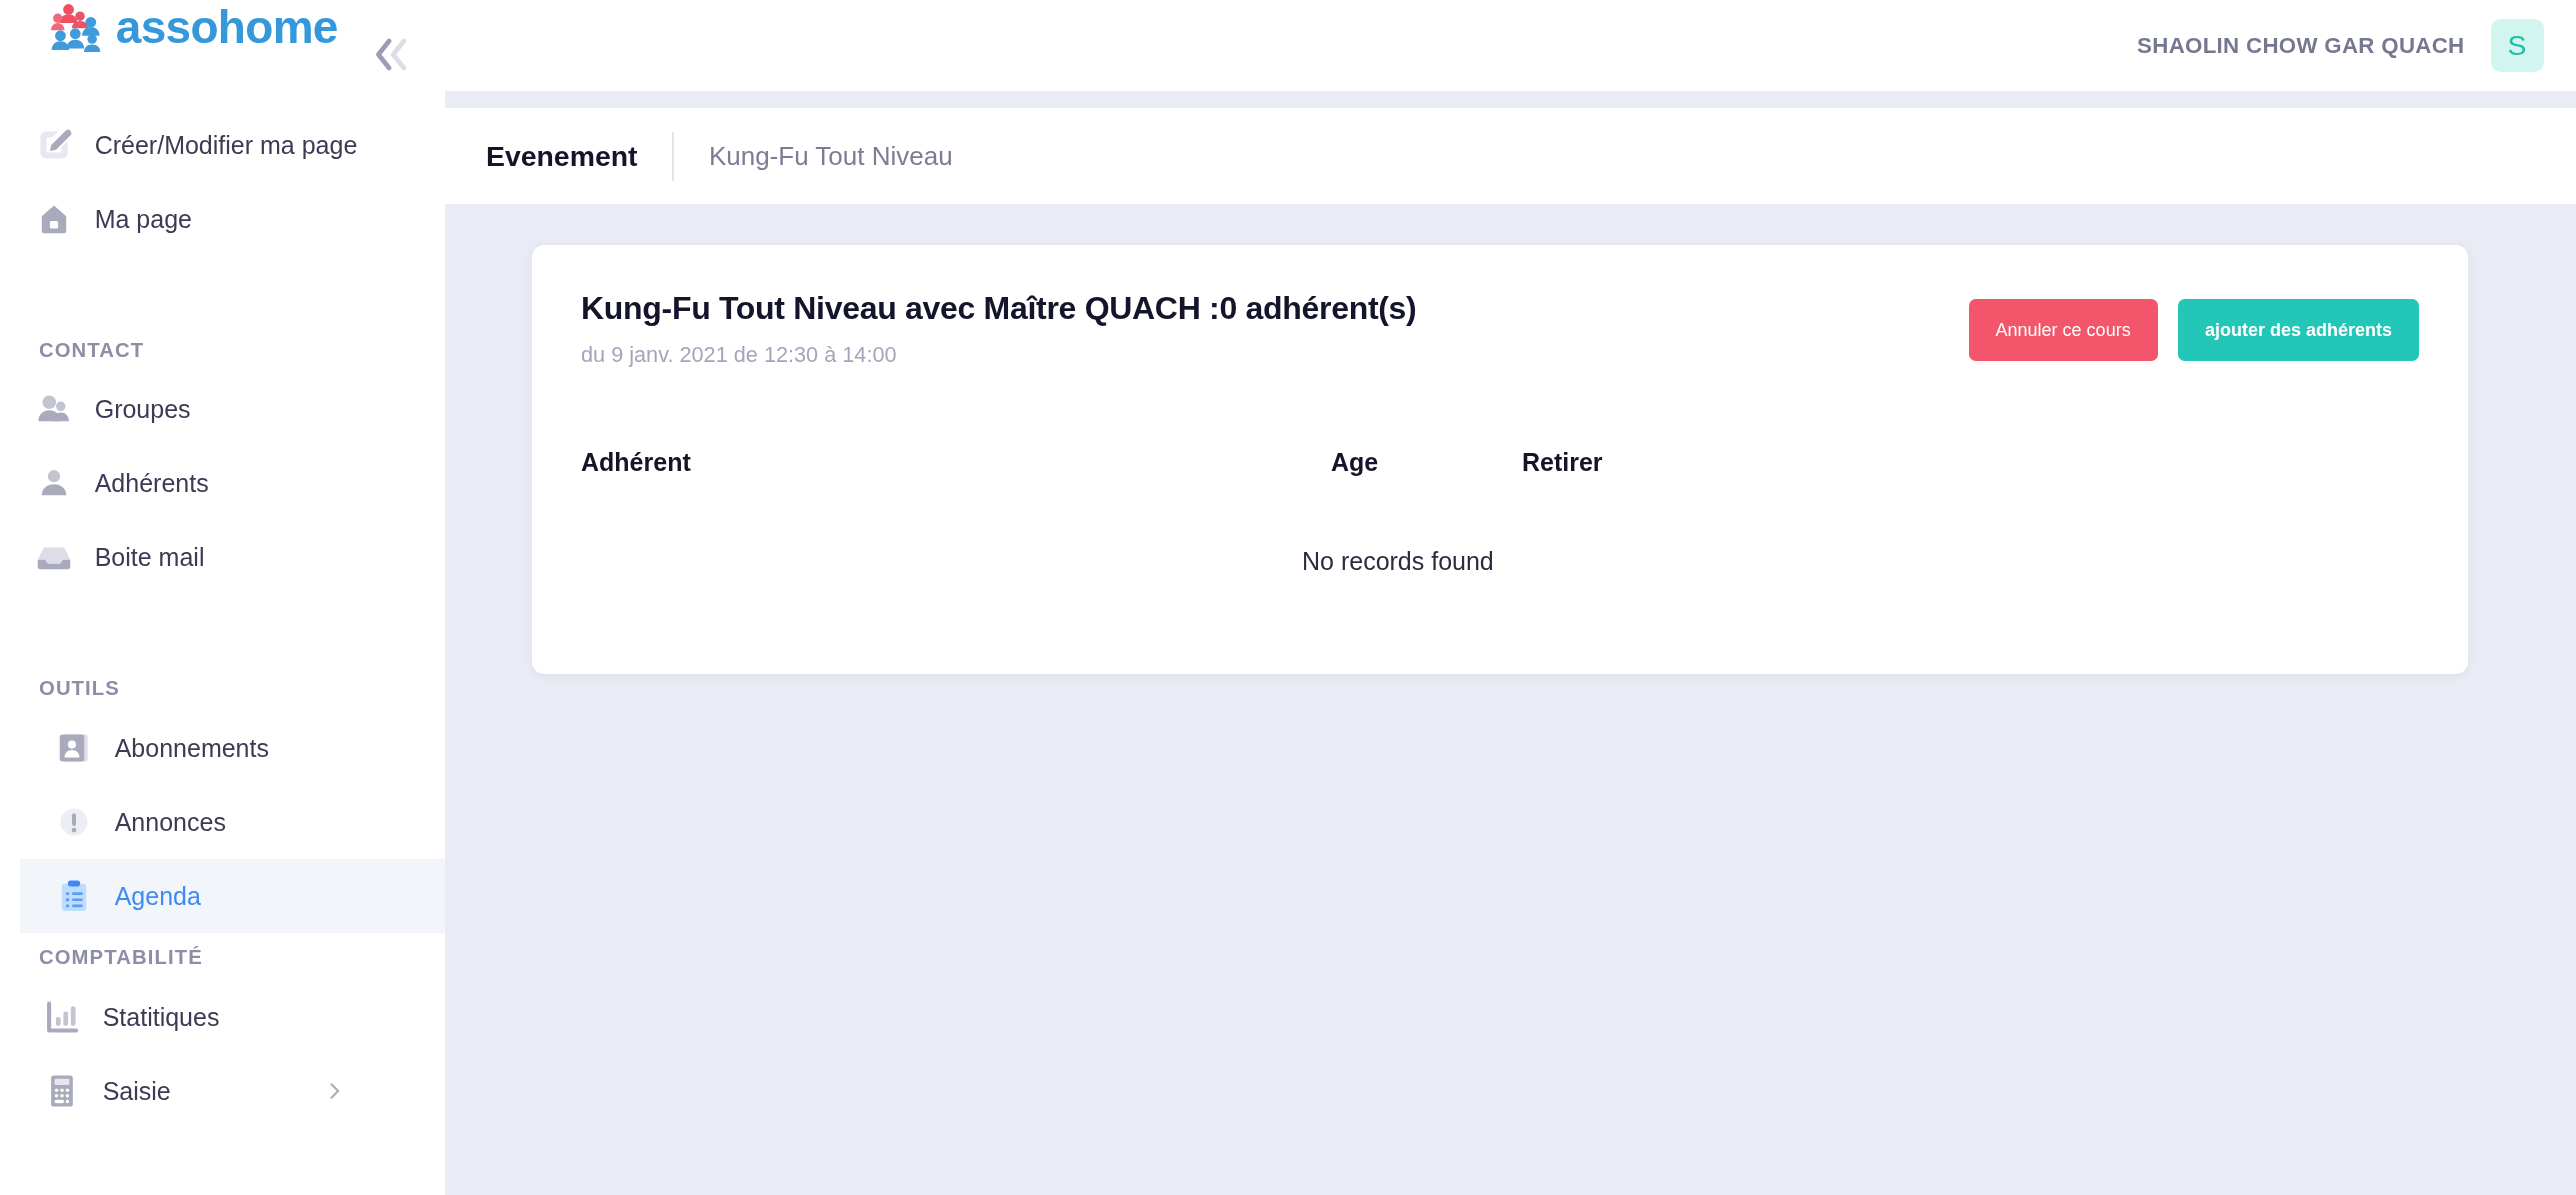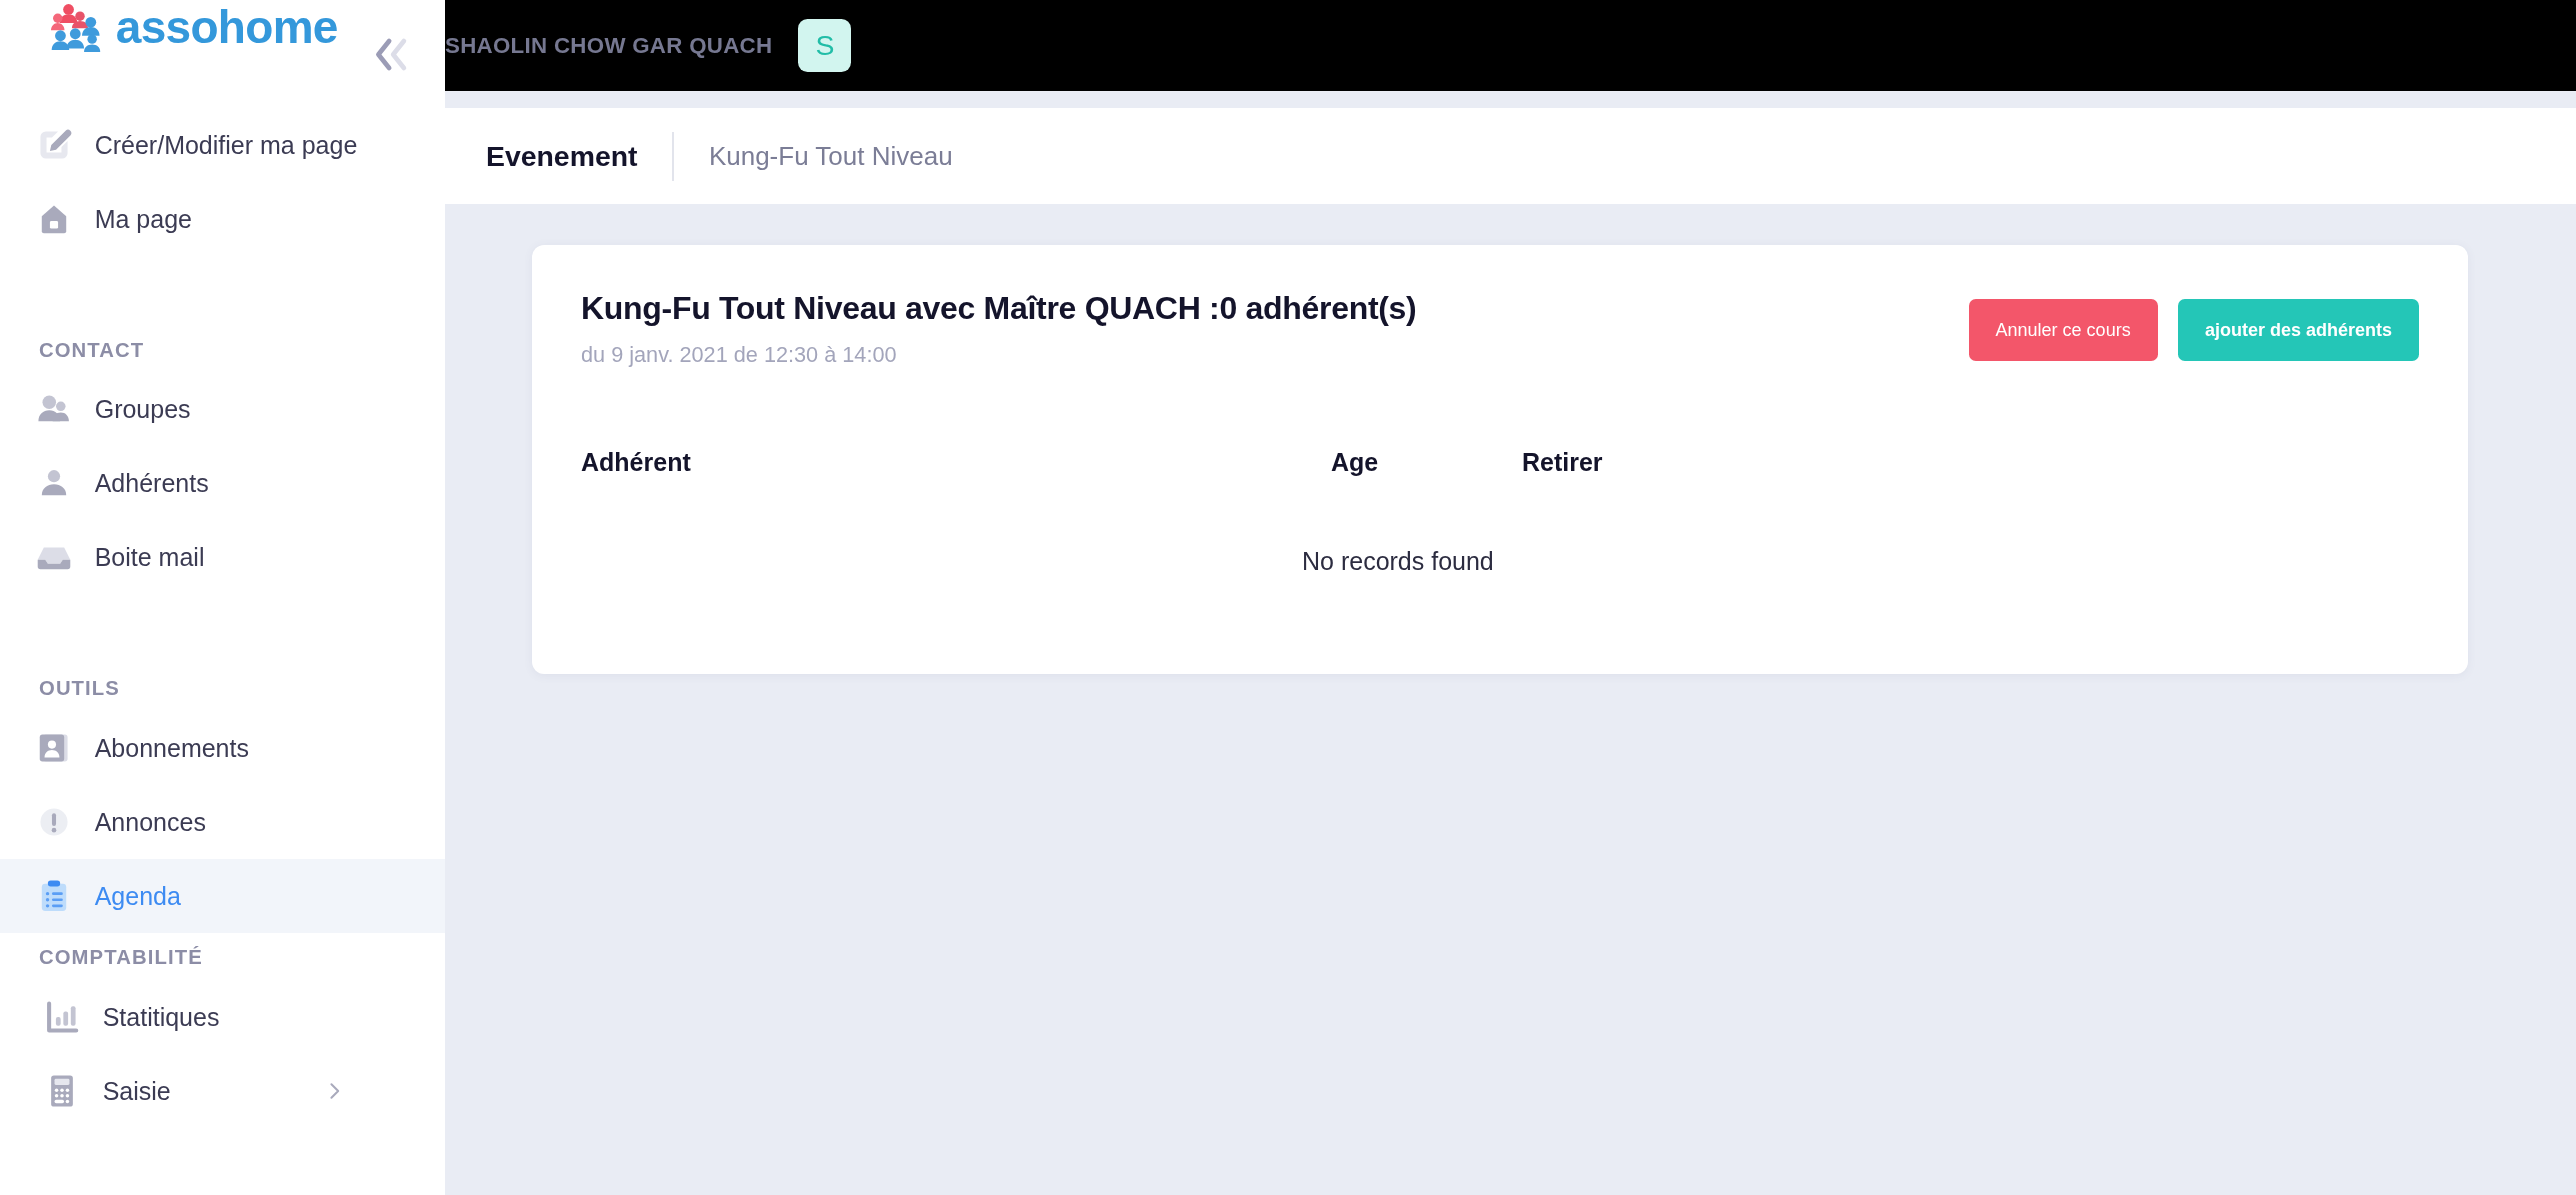--- a/index.html
+++ b/index.html
@@ -74,8 +74,8 @@
   #topbar{
     position:absolute; left:0; top:0;
     width:2131px; height:92px;
-    background:#000000;
-    display:flex; align-items:center; justify-content:flex-start;
+    background:#ffffff;
+    display:flex; align-items:center; justify-content:flex-end;
     border-bottom:1.4px solid #eceef5;
   }
   #user-name{

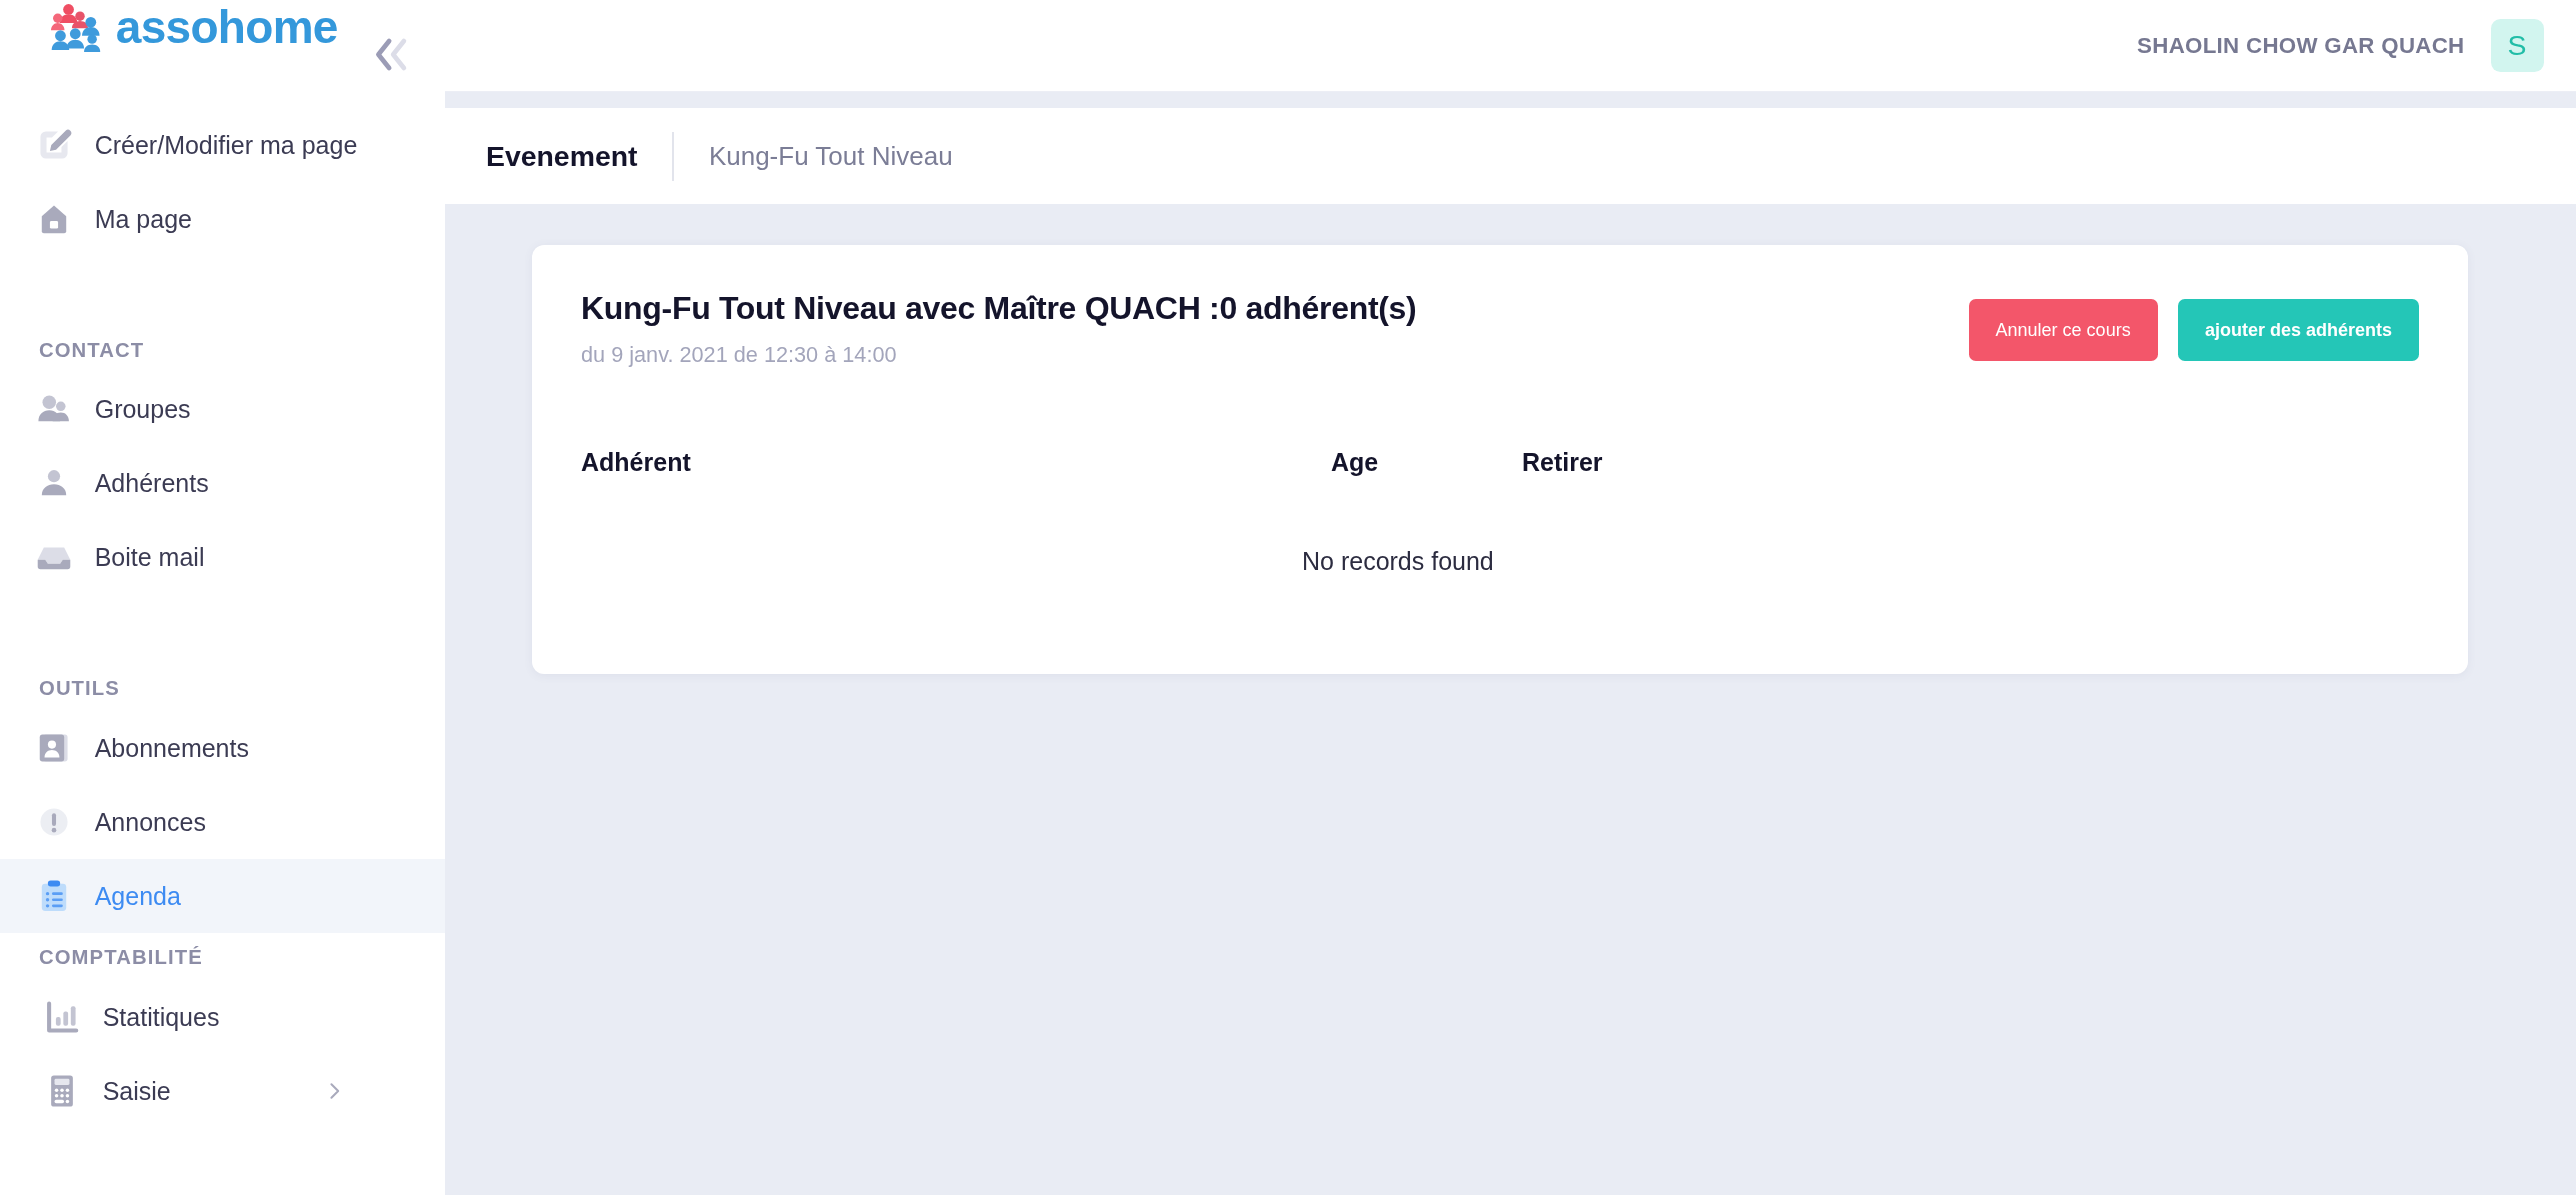--- a/index.html
+++ b/index.html
@@ -254,7 +254,7 @@
   </div>
 
   <div class="section-label" style="position:absolute;top:677px;">OUTILS</div>
-  <div style="position:absolute;top:711px;left:0;width:516px;">
+  <div style="position:absolute;top:711px;left:0;width:516px;padding-left:20px;">
     <div class="nav-item">
       <span class="nav-icon">
         <svg viewBox="0 0 56 56" width="38" height="38">

